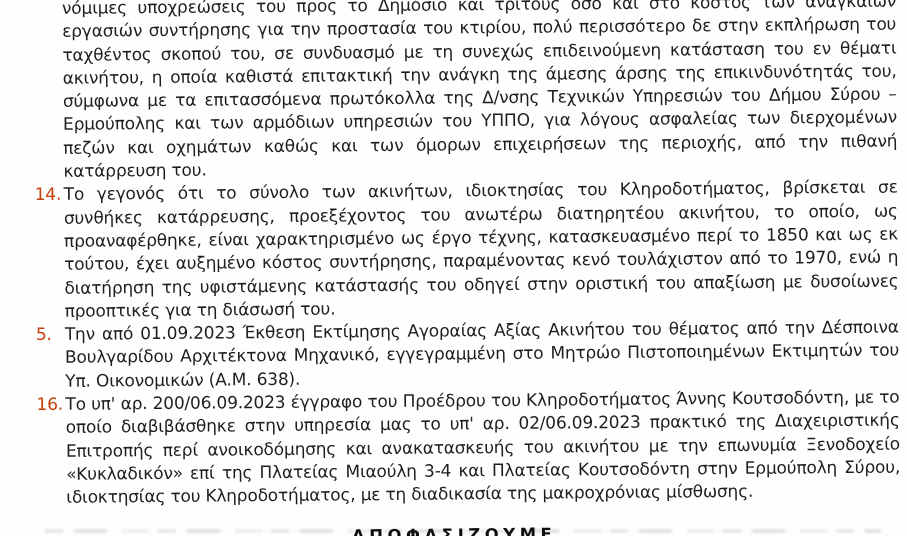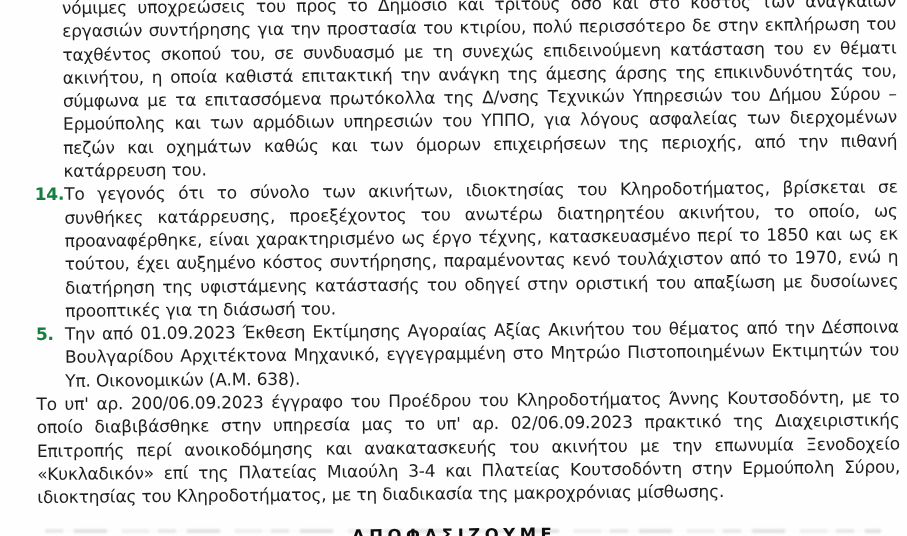--- a/index.html
+++ b/index.html
@@ -36,8 +36,8 @@
   }
   .item-num {
     flex: 0 0 29px;
-    font-weight: bold;
-    color: #15803d;
+    font-weight: normal;
+    color: #c2410c;
   }
   .item-body {
     flex: 1;

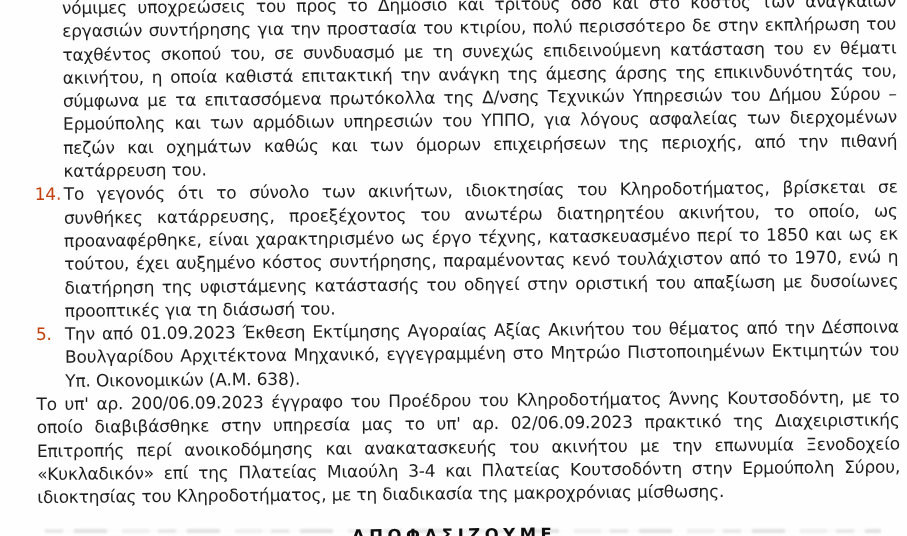--- a/index.html
+++ b/index.html
@@ -87,6 +87,7 @@
   </div>
 
   <div class="list-item">
+    <span class="item-num">16.</span>
     <p class="item-body">Το υπ' αρ. 200/06.09.2023 έγγραφο του Προέδρου του Κληροδοτήματος Άννης Κουτσοδόντη, με το οποίο διαβιβάσθηκε στην υπηρεσία μας το υπ' αρ. 02/06.09.2023 πρακτικό της Διαχειριστικής Επιτροπής περί ανοικοδόμησης και ανακατασκευής του ακινήτου με την επωνυμία Ξενοδοχείο «Κυκλαδικόν» επί της Πλατείας Μιαούλη 3-4 και Πλατείας Κουτσοδόντη στην Ερμούπολη Σύρου, ιδιοκτησίας του Κληροδοτήματος, με τη διαδικασία της μακροχρόνιας μίσθωσης.</p>
   </div>
 

